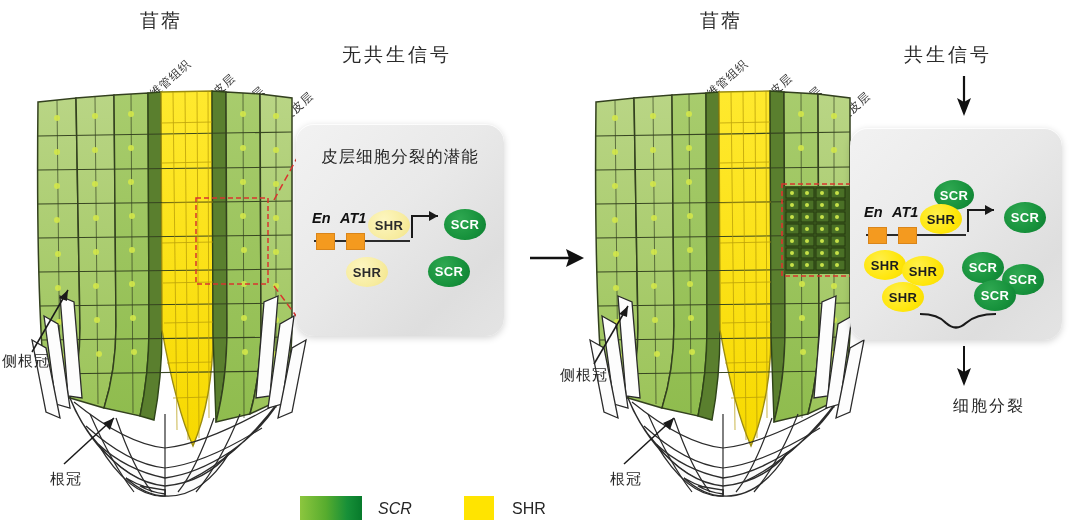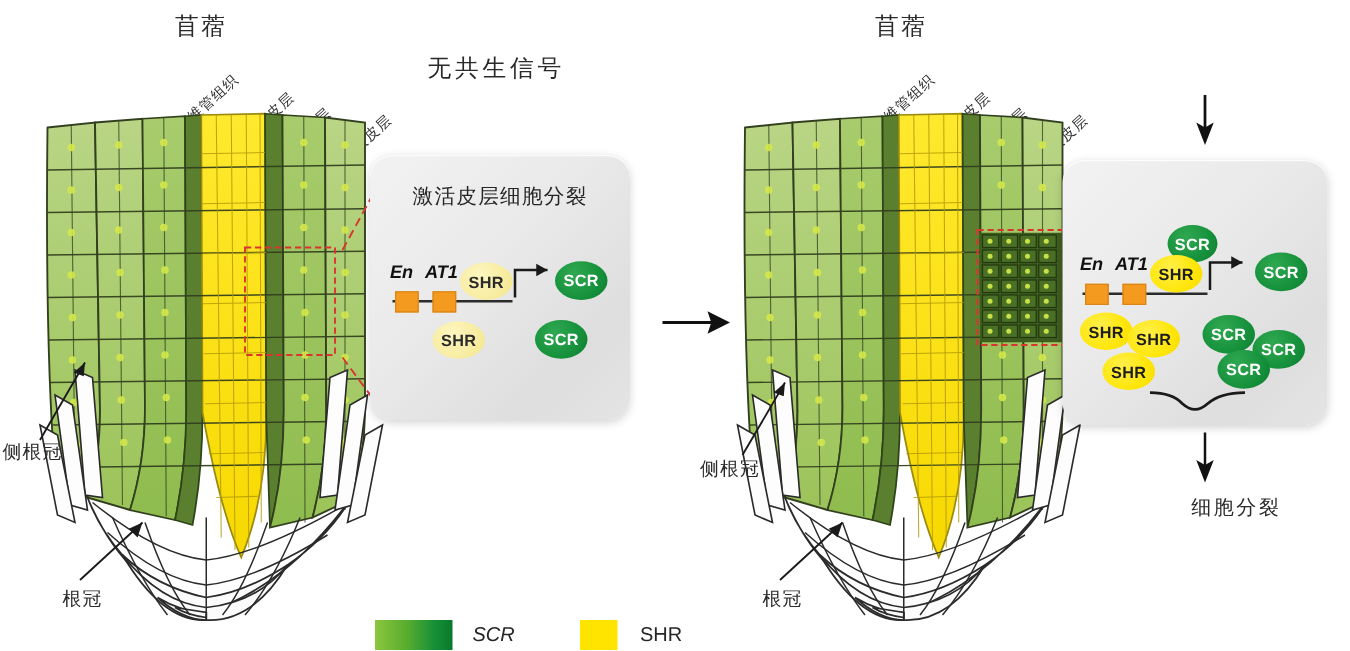--- a/index.html
+++ b/index.html
@@ -267,6 +267,7 @@
 
   <div class="abs cjk species-title" style="left:700px;top:8px;">苜蓿</div>
 
+  <div class="abs cjk signal-title" style="left:904px;top:42px;">共生信号</div>
 
   <svg class="abs" style="left:952px;top:74px;" width="24" height="46" viewBox="0 0 24 46">
     <path d="M12,2 L12,30" stroke="#111" stroke-width="2.2" fill="none"></path>

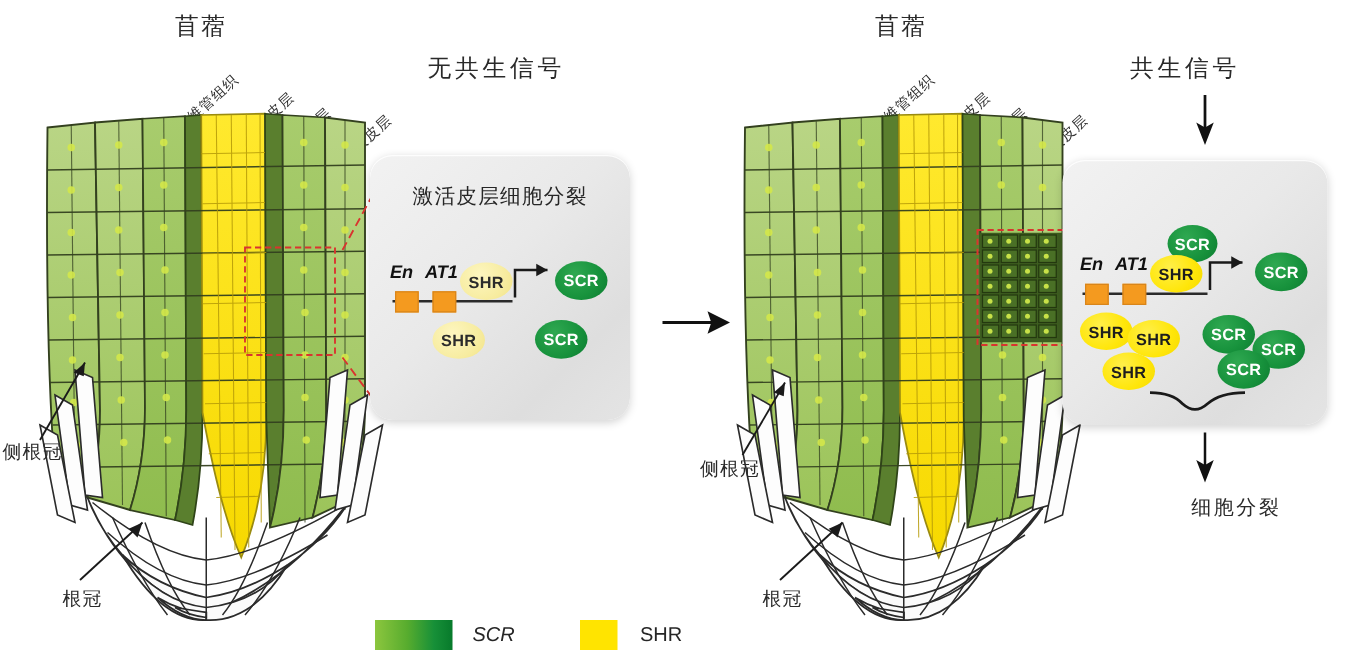--- a/index.html
+++ b/index.html
@@ -238,7 +238,7 @@
   </svg>
 
   <div class="panel" style="left:296px;top:124px;width:208px;height:212px;">
-    <div class="panel-title" style="top:22px;">激活皮层细胞分裂</div>
+    <div class="panel-title" style="top:22px;">皮层细胞分裂的潜能</div>
 
     <div class="gene-lbl" style="left:16px;top:86px;">En</div>
     <div class="gene-lbl" style="left:44px;top:86px;">AT1</div>

